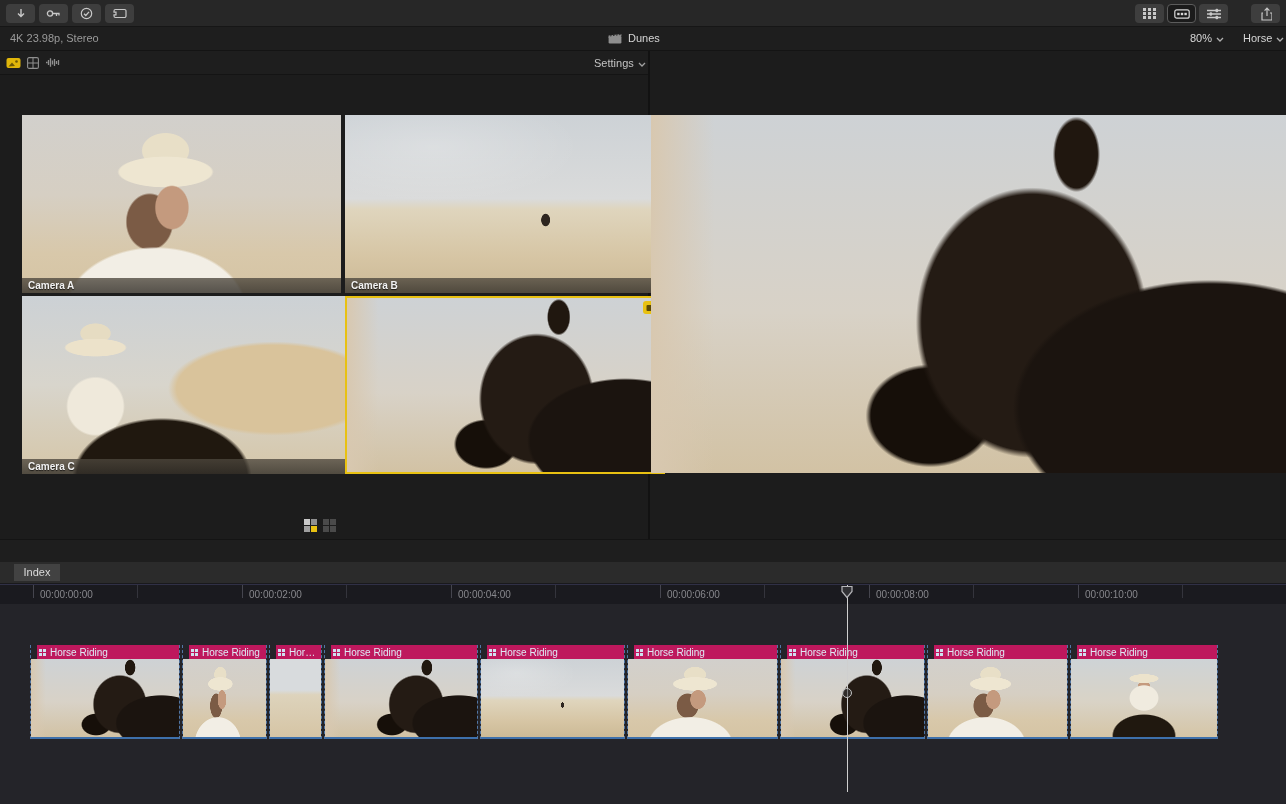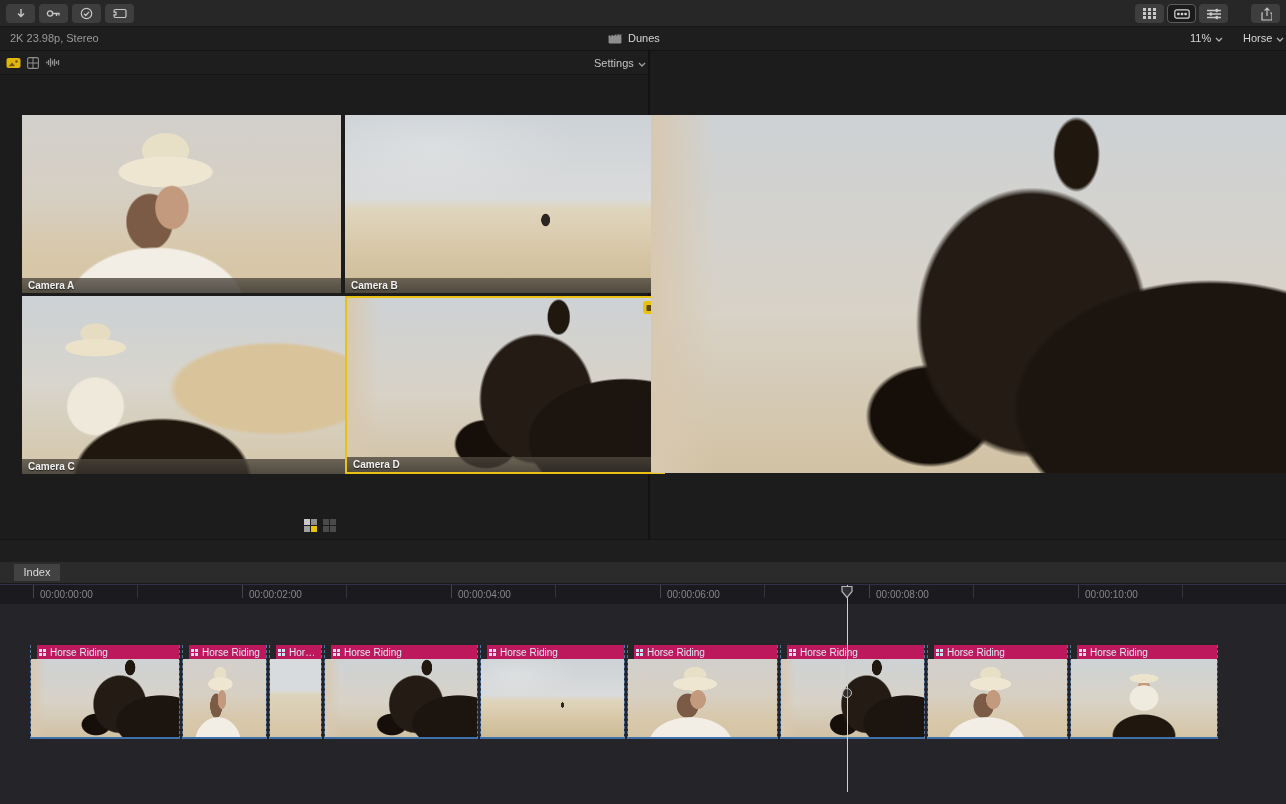--- a/index.html
+++ b/index.html
@@ -188,7 +188,7 @@
   </div>
 
   <div class="abs" id="infobar">
-    <span class="abs dim-txt" style="left:10px; top:5px">2K 23.98p, Stereo</span>
+    <span class="abs dim-txt" style="left:10px; top:5px">4K 23.98p, Stereo</span>
     <span class="icon-chip" style="left:608px; top:6px">
       <svg width="14" height="11" viewBox="0 0 14 11">
           <rect x="0.6" y="3" width="12.8" height="7.4" rx="1.2" fill="#8e8e8e"></rect>

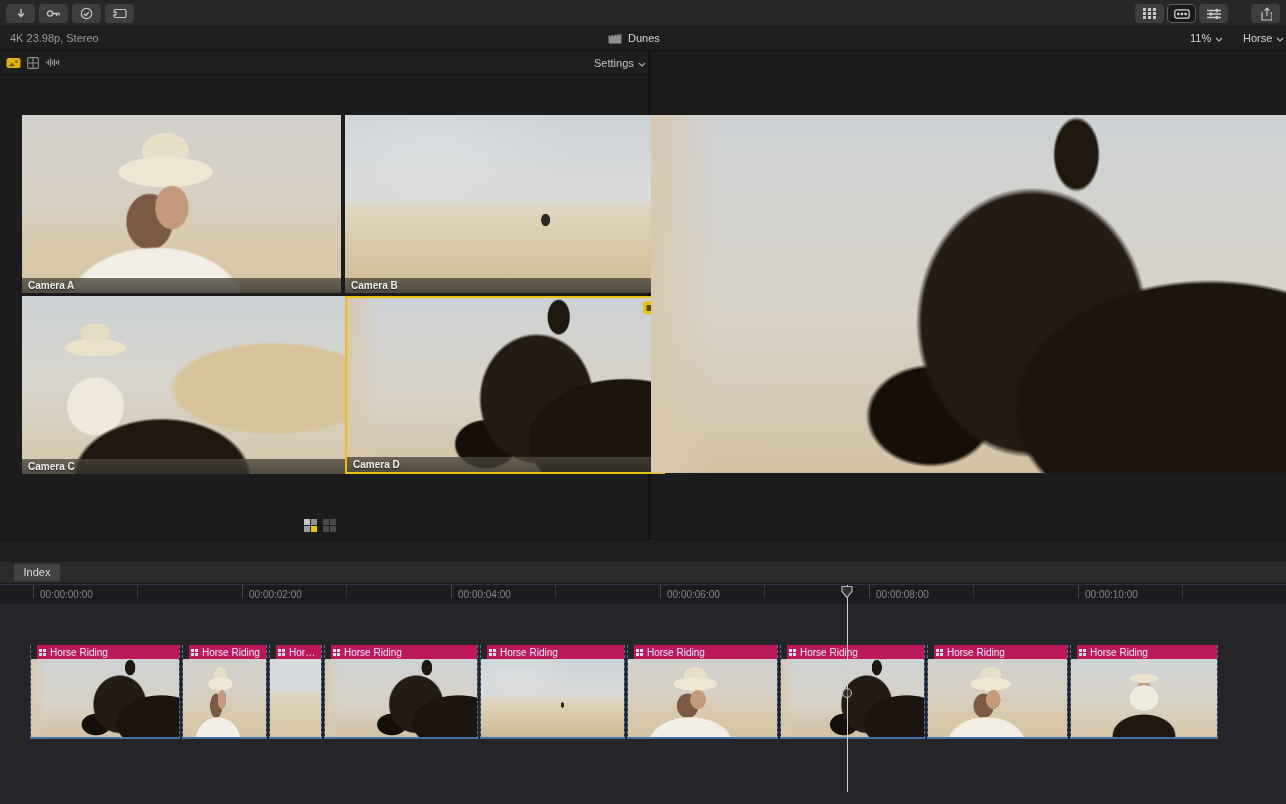--- a/index.html
+++ b/index.html
@@ -197,7 +197,7 @@
         </svg>
     </span>
     <span class="abs lt-txt" style="left:628px; top:5px">Dunes</span>
-    <span class="abs lt-txt" style="left:1190px; top:5px"><span>11%</span><svg class="chev" width="8" height="5" viewBox="0 0 8 5">
+    <span class="abs lt-txt" style="left:1190px; top:5px"><span>80%</span><svg class="chev" width="8" height="5" viewBox="0 0 8 5">
           <path d="M1 1l3 3 3-3" stroke="#b0b0b0" stroke-width="1.3" fill="none"></path>
         </svg></span>
     <span class="abs lt-txt" style="left:1243px; top:5px"><span>Horse</span><svg class="chev" width="8" height="5" viewBox="0 0 8 5">

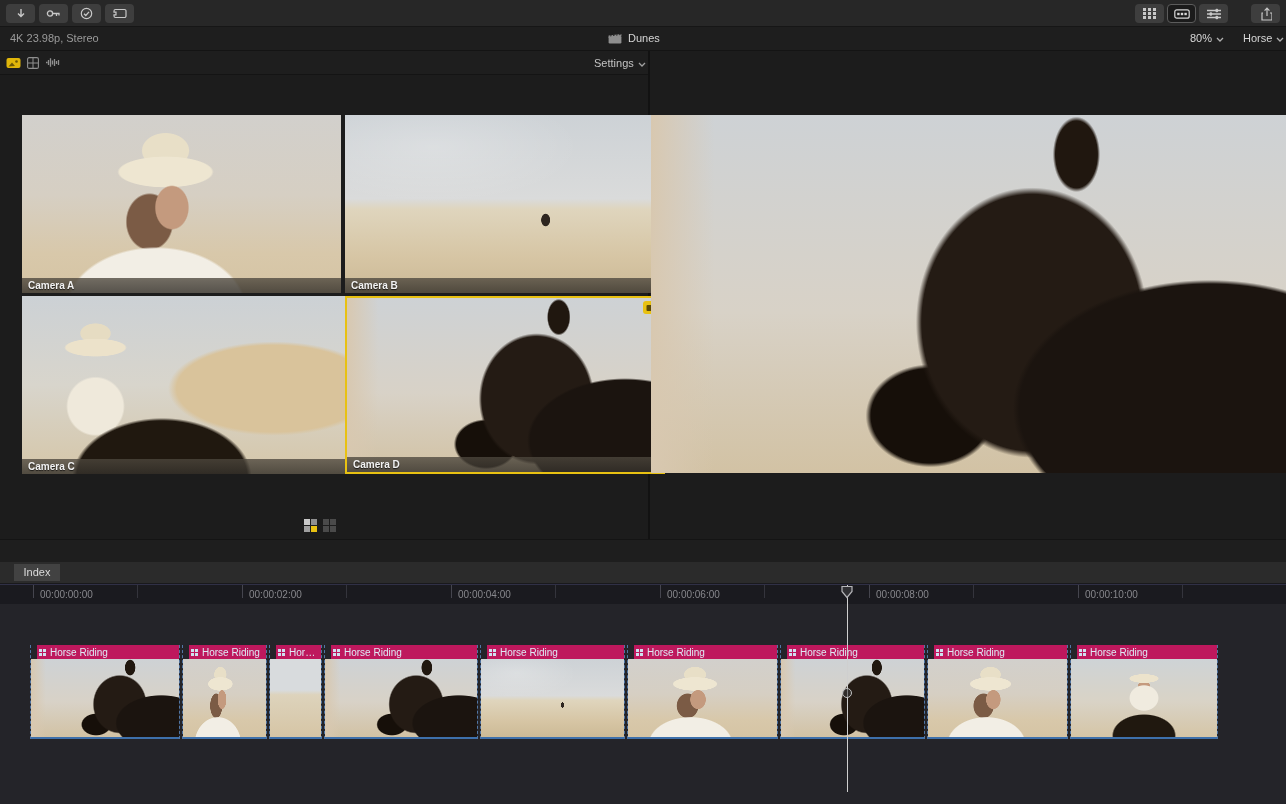--- a/index.html
+++ b/index.html
@@ -248,7 +248,6 @@
           <path d="M7.5 3.2l3-1.7v5l-3-1.7z" fill="#5c4a04"></path>
         </svg>
     </div>
-    <div class="cam-label">Camera D</div>
   </div>
 
   <div class="bank" style="left:304px; top:519px">

